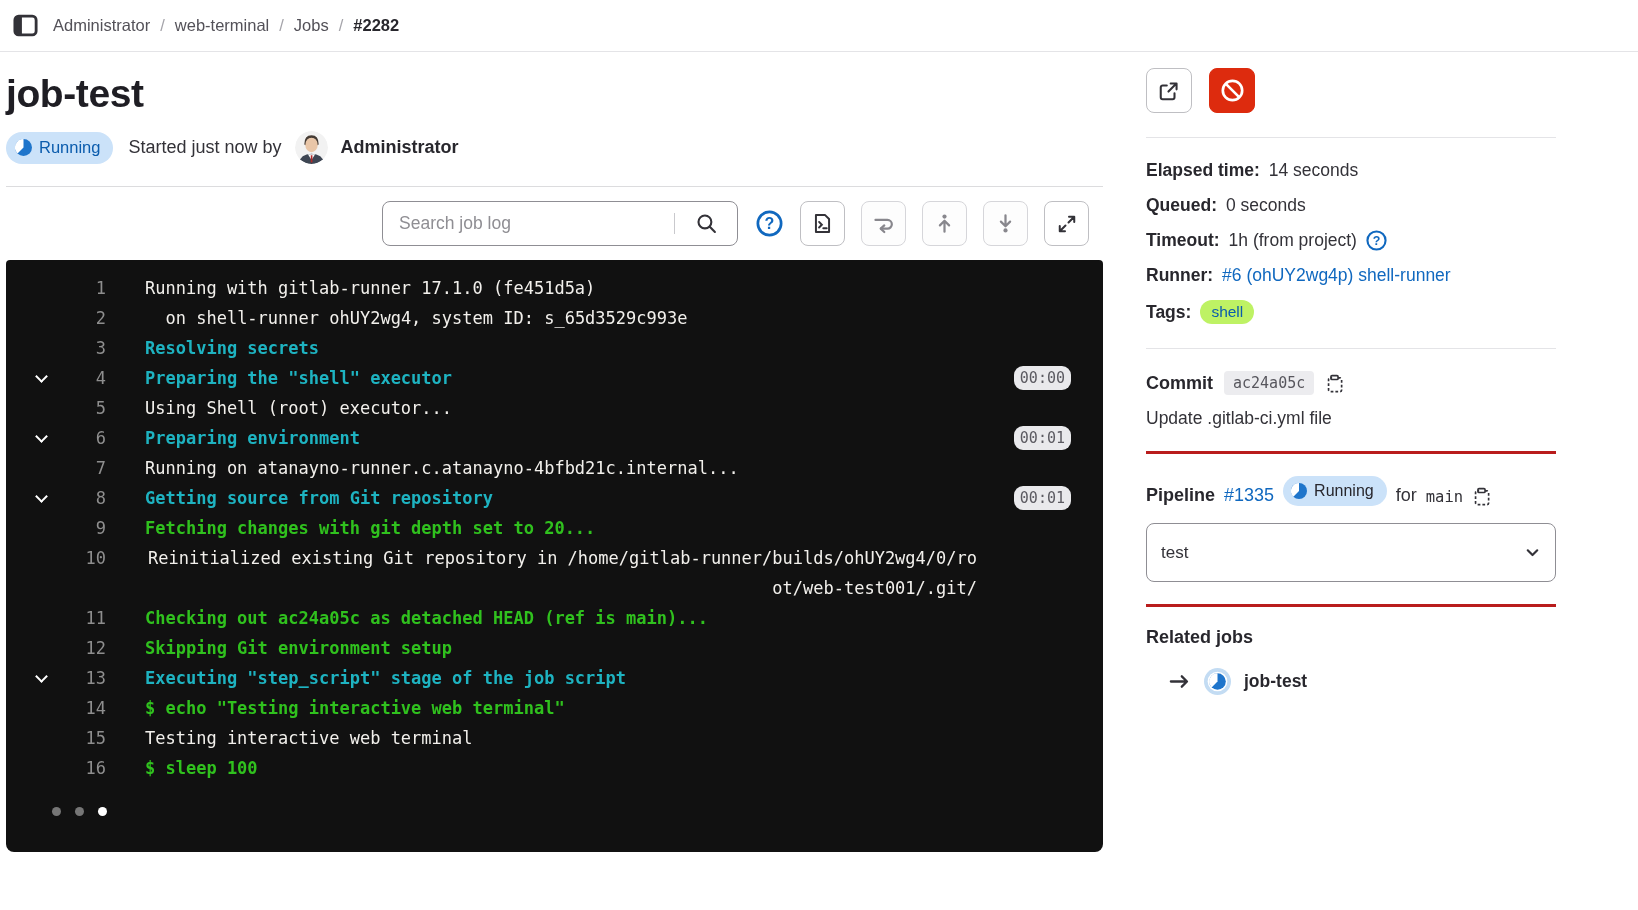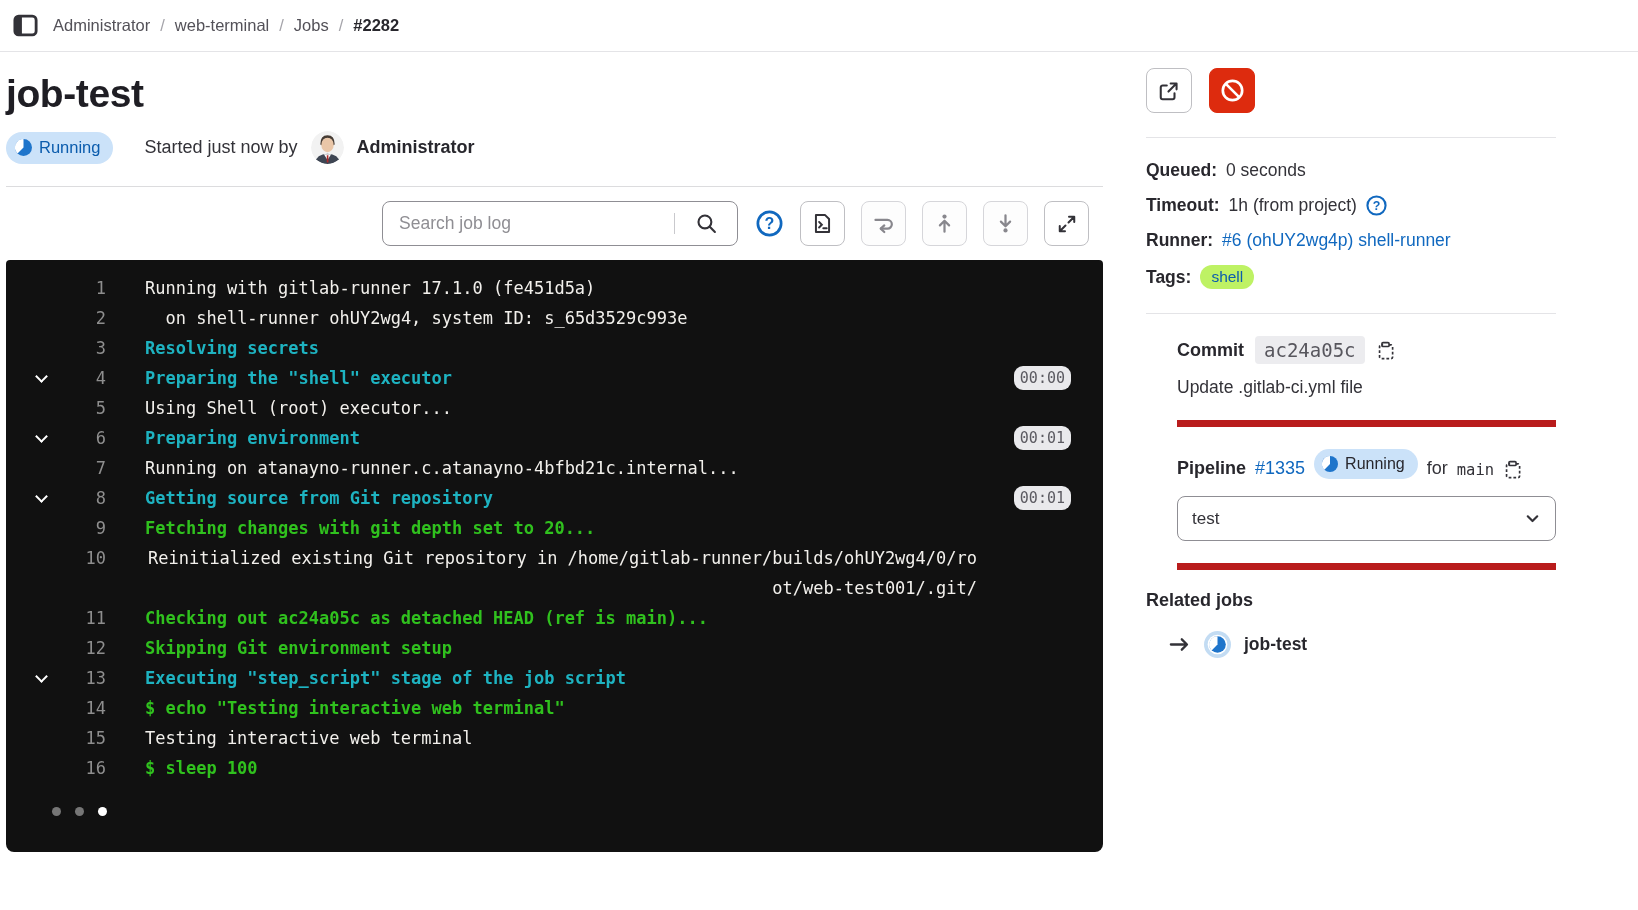--- a/index.html
+++ b/index.html
@@ -23,7 +23,7 @@
   .status-row { display:flex; align-items:center; gap:13px; margin-top:15px; }
   .badge-running { display:inline-flex; align-items:center; gap:7px; height:32px; padding:0 13px 0 9px;
                    background:#cbe2f9; border-radius:16px; color:#0b5cad; font-size:16.5px; }
-  .started-text { font-size:18px; color:#333238; margin-left:18px; }
+  .started-text { font-size:18px; color:#333238; margin-left:2px; }
   .author-name { font-size:18px; font-weight:700; color:#28272d; }
   .avatar { width:33px; height:33px; border-radius:50%; overflow:hidden; display:inline-flex; }
 

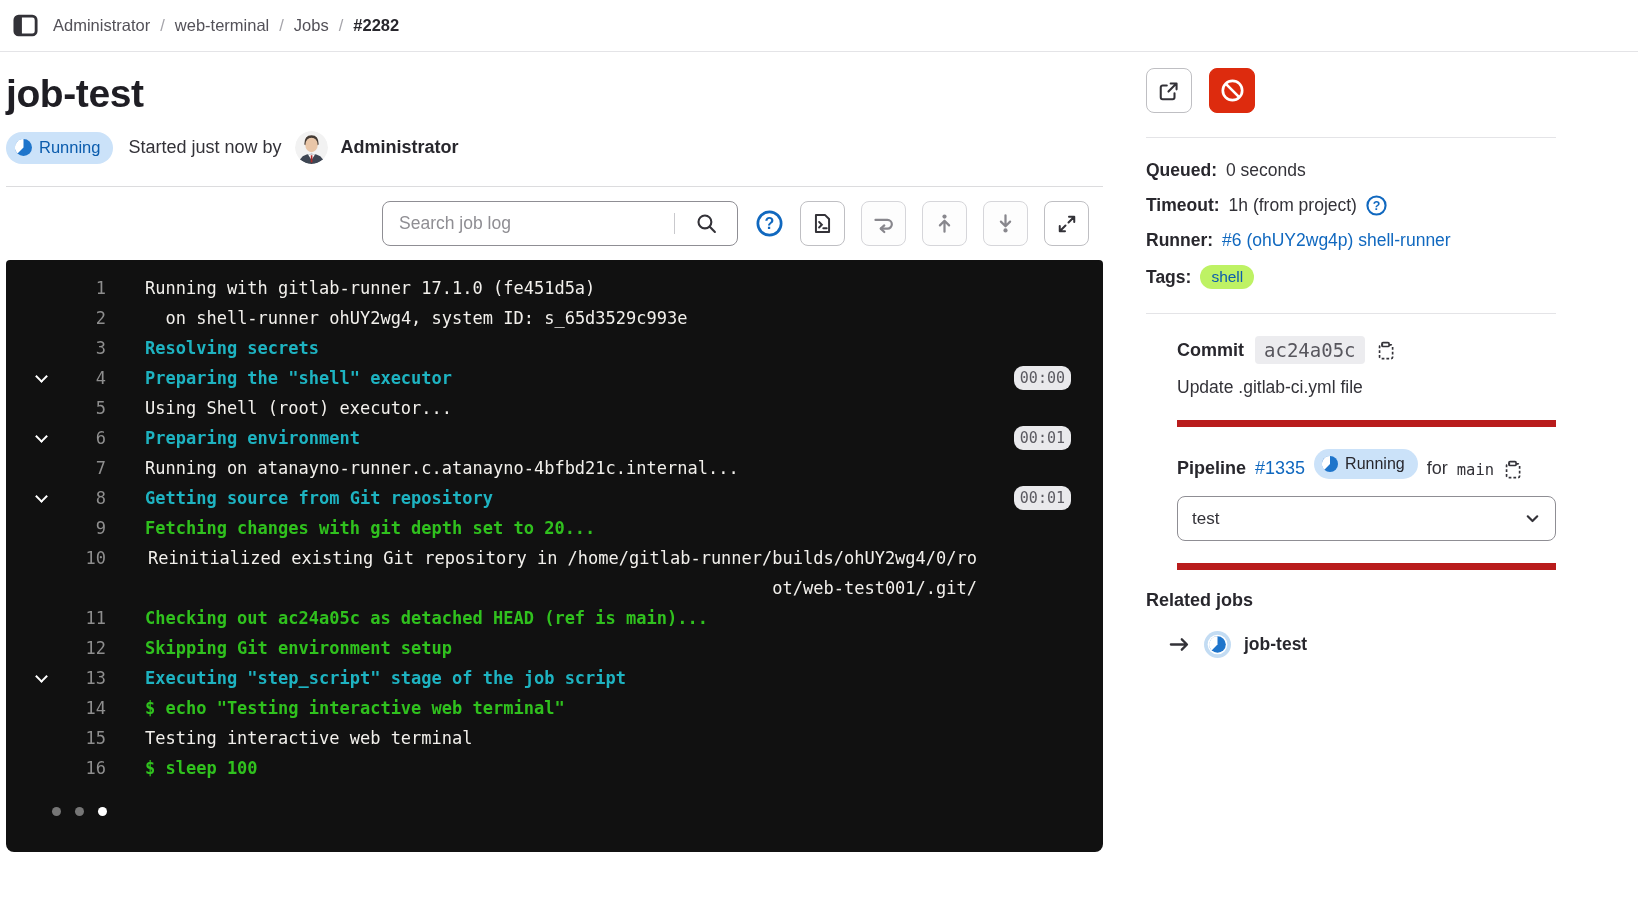--- a/index.html
+++ b/index.html
@@ -292,6 +292,10 @@
 
     <div class="side-details">
       <div class="detail-row">
+        <span class="detail-label">Elapsed time:</span>
+        <span class="detail-value">14 seconds</span>
+      </div>
+      <div class="detail-row">
         <span class="detail-label">Queued:</span>
         <span class="detail-value">0 seconds</span>
       </div>

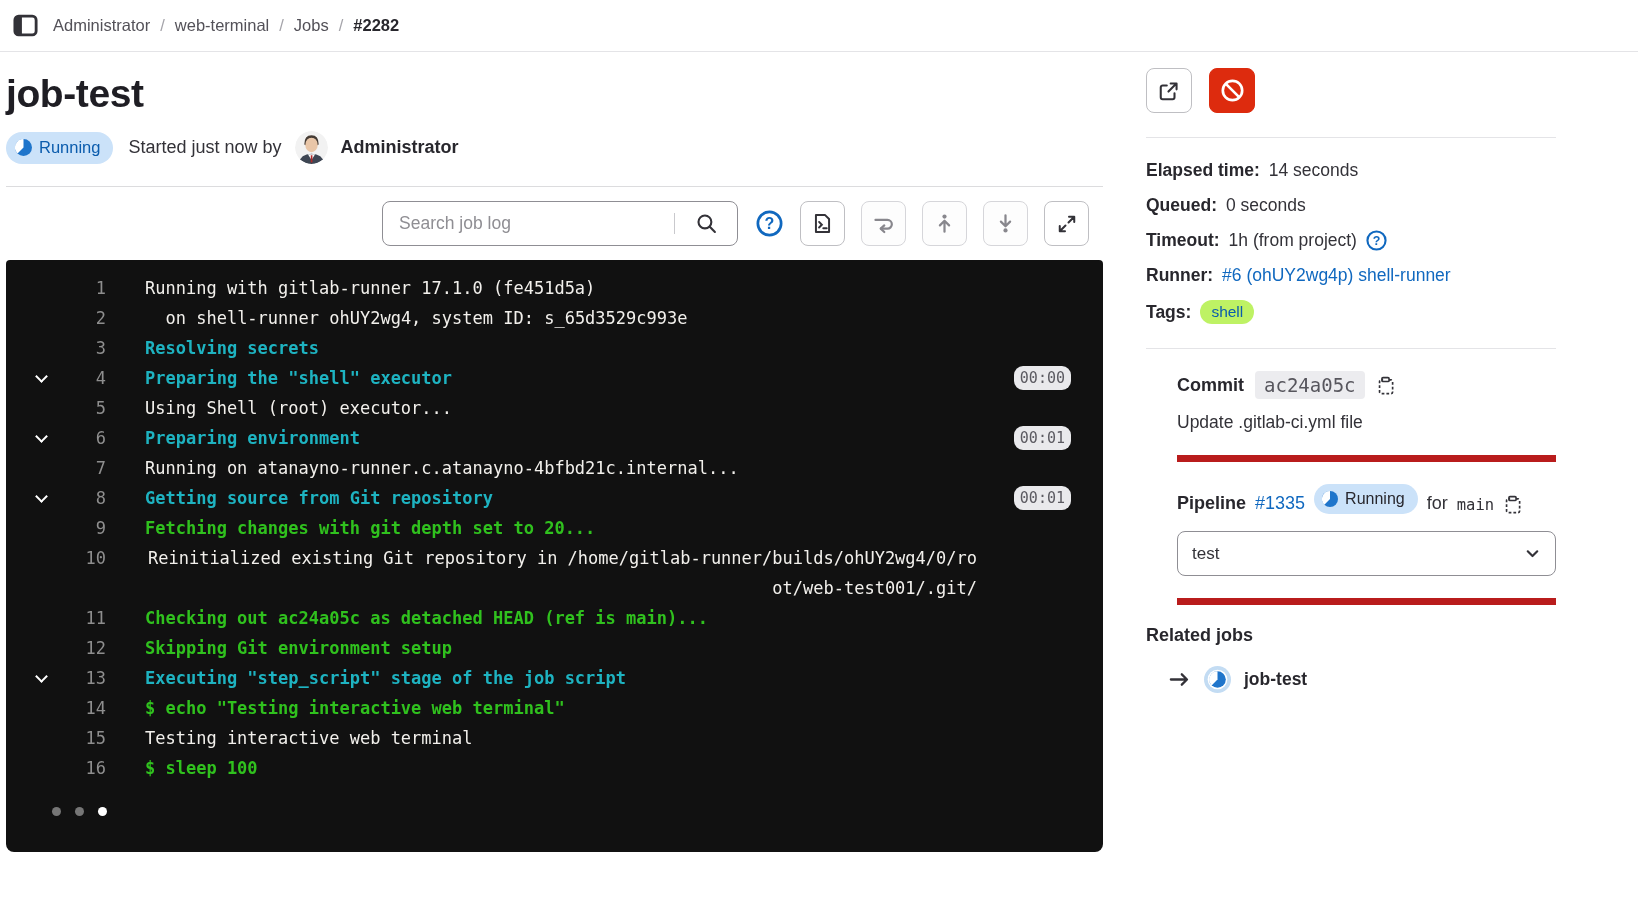--- a/index.html
+++ b/index.html
@@ -70,7 +70,7 @@
   .detail-value { color:#333238; }
   .link { color:#1068bf; cursor:pointer; text-decoration:none; }
   .tag-badge { background:#bef264; color:#0b5cad; font-size:15.5px; padding:3px 11px; border-radius:13px; }
-  .side-block { padding:22px 0; border-bottom:7px solid #b91c1c;margin-left:31px; }
+  .side-block { padding:22px 0; border-bottom:3px solid #b91c1c; }
   .block-title { font-weight:700; font-size:18px; color:#28272d; }
   .commit-head { display:flex; align-items:center; gap:11px; }
   .sha-chip { background:#ececef; border-radius:4px; font-family:"DejaVu Sans Mono",monospace;

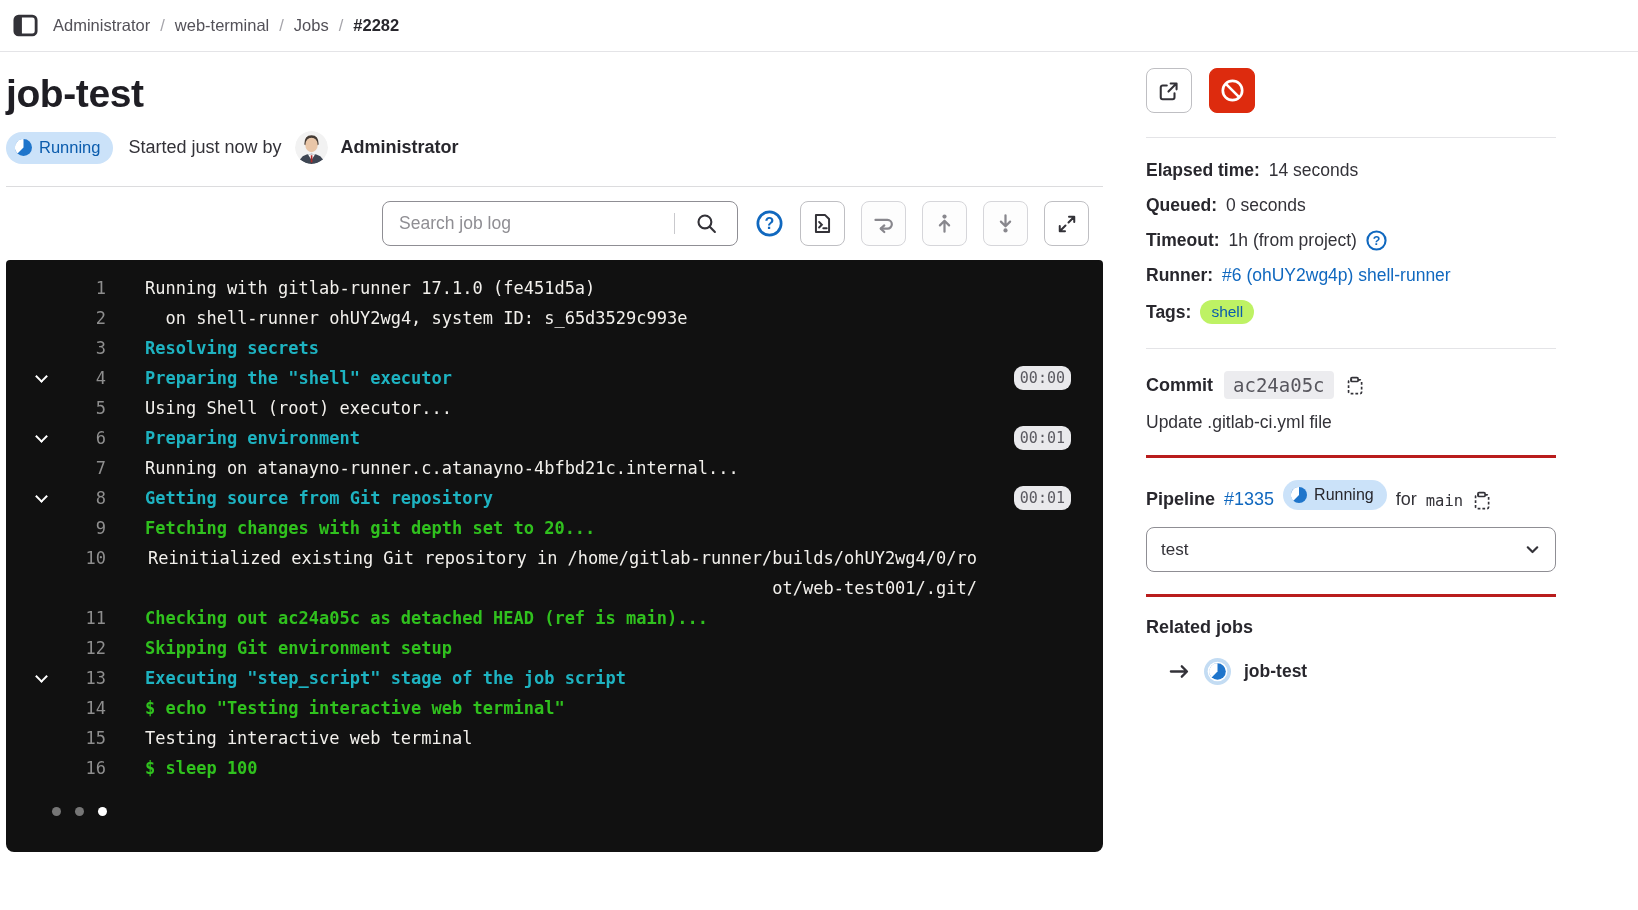--- a/index.html
+++ b/index.html
@@ -74,7 +74,7 @@
   .block-title { font-weight:700; font-size:18px; color:#28272d; }
   .commit-head { display:flex; align-items:center; gap:11px; }
   .sha-chip { background:#ececef; border-radius:4px; font-family:"DejaVu Sans Mono",monospace;
-              font-size:19px; color:#57565d; padding:3px 9px; }
+              font-size:15px; color:#57565d; padding:3px 9px; }
   .copy-icon { display:inline-flex; color:#333238; cursor:pointer; }
   .commit-msg { margin-top:13px; font-size:17.5px; color:#333238; }
   .pipeline-head { display:flex; align-items:flex-end; gap:9px; font-size:18px; flex-wrap:wrap; }

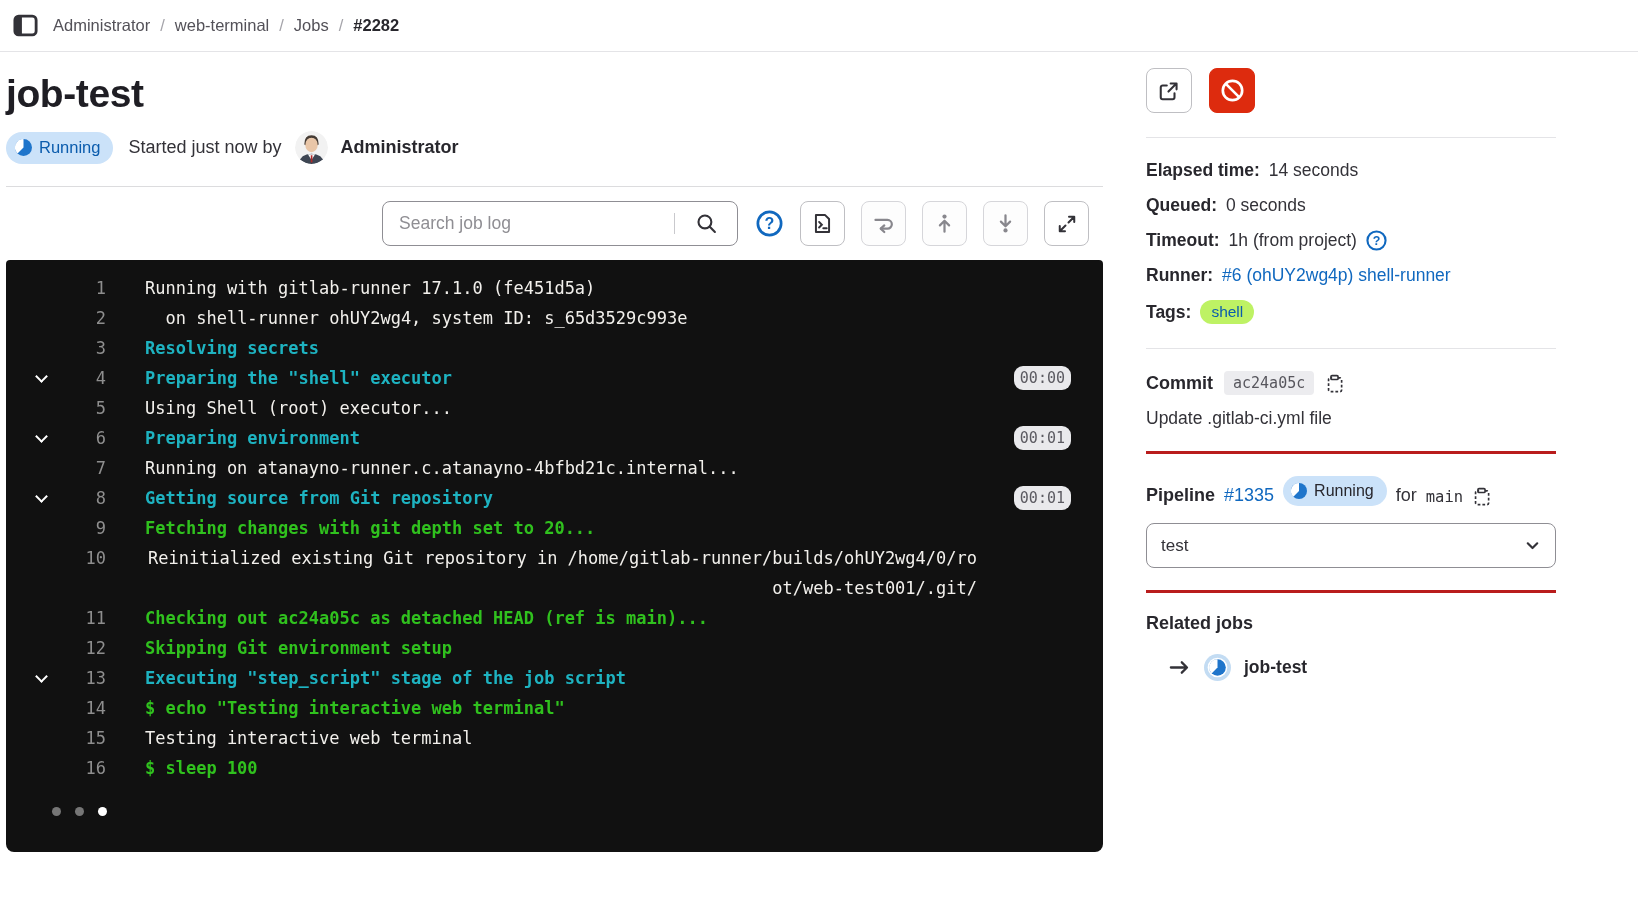--- a/index.html
+++ b/index.html
@@ -81,7 +81,7 @@
   .badge-running-sm { display:inline-flex; align-items:center; gap:7px; height:30px; padding:0 13px 0 8px;
                       background:#cbe2f9; border-radius:15px; color:#28272d; font-size:16px; }
   .mono-ref { font-family:"DejaVu Sans Mono",monospace; font-size:15.5px; }
-  .stage-select { margin-top:17px; height:45px; border:1px solid #8f8e94; border-radius:8px; background:#fff;
+  .stage-select { margin-top:17px; height:59px; border:1px solid #8f8e94; border-radius:8px; background:#fff;
                   display:flex; align-items:center; justify-content:space-between; padding:0 13px 0 14px;
                   font-size:17px; color:#333238; cursor:pointer; }
   .related-block { padding-top:20px; }

